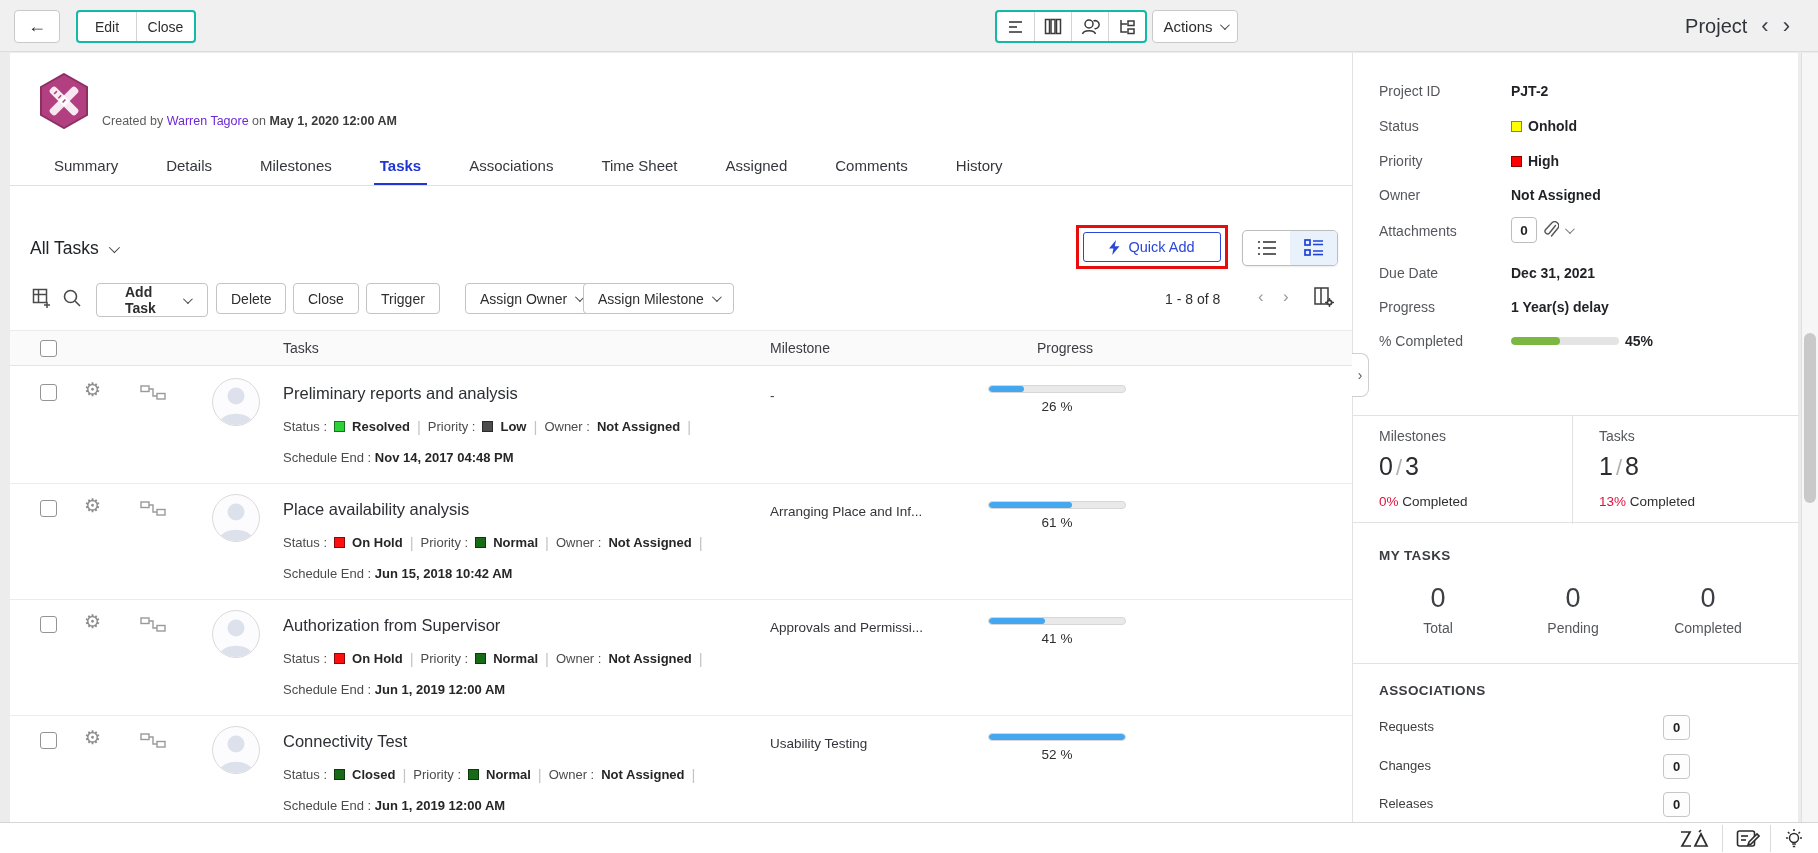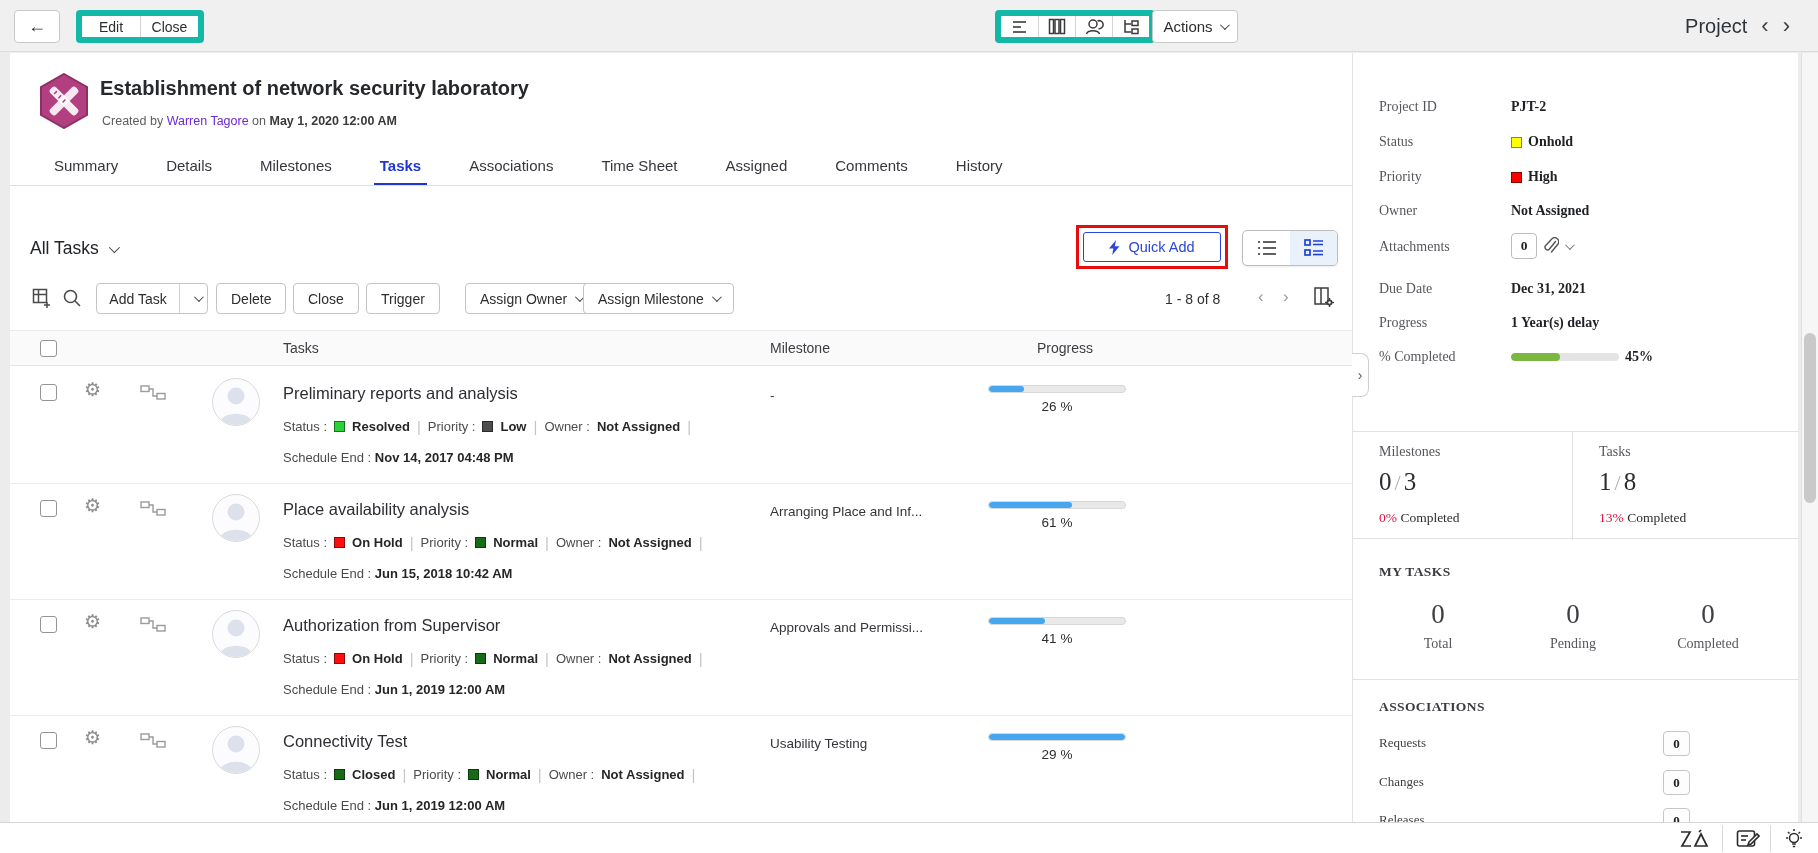--- a/index.html
+++ b/index.html
@@ -11,7 +11,7 @@
   .tb-btn { position:absolute; top:10px; height:33px; background:#fff; border:1px solid #c9c9c9; border-radius:4px;
             font-size:15px; color:#2e2e2e; display:flex; align-items:center; justify-content:center; cursor:pointer; }
   .back-btn { left:14px; width:46px; font-size:18px; }
-  .grp { position:absolute; top:10px; display:flex; background:#fff; border:6px solid #14b8a6; border-radius:4px; height:33px; }
+  .grp { position:absolute; top:10px; display:flex; background:#fff; border:2px solid #14b8a6; border-radius:4px; height:33px; }
   .grp .seg { display:flex; align-items:center; justify-content:center; font-size:14px; color:#2e2e2e; cursor:pointer; }
   .grp .seg + .seg { border-left:1px solid #d4d4d4; }
   .editclose { left:76px; }

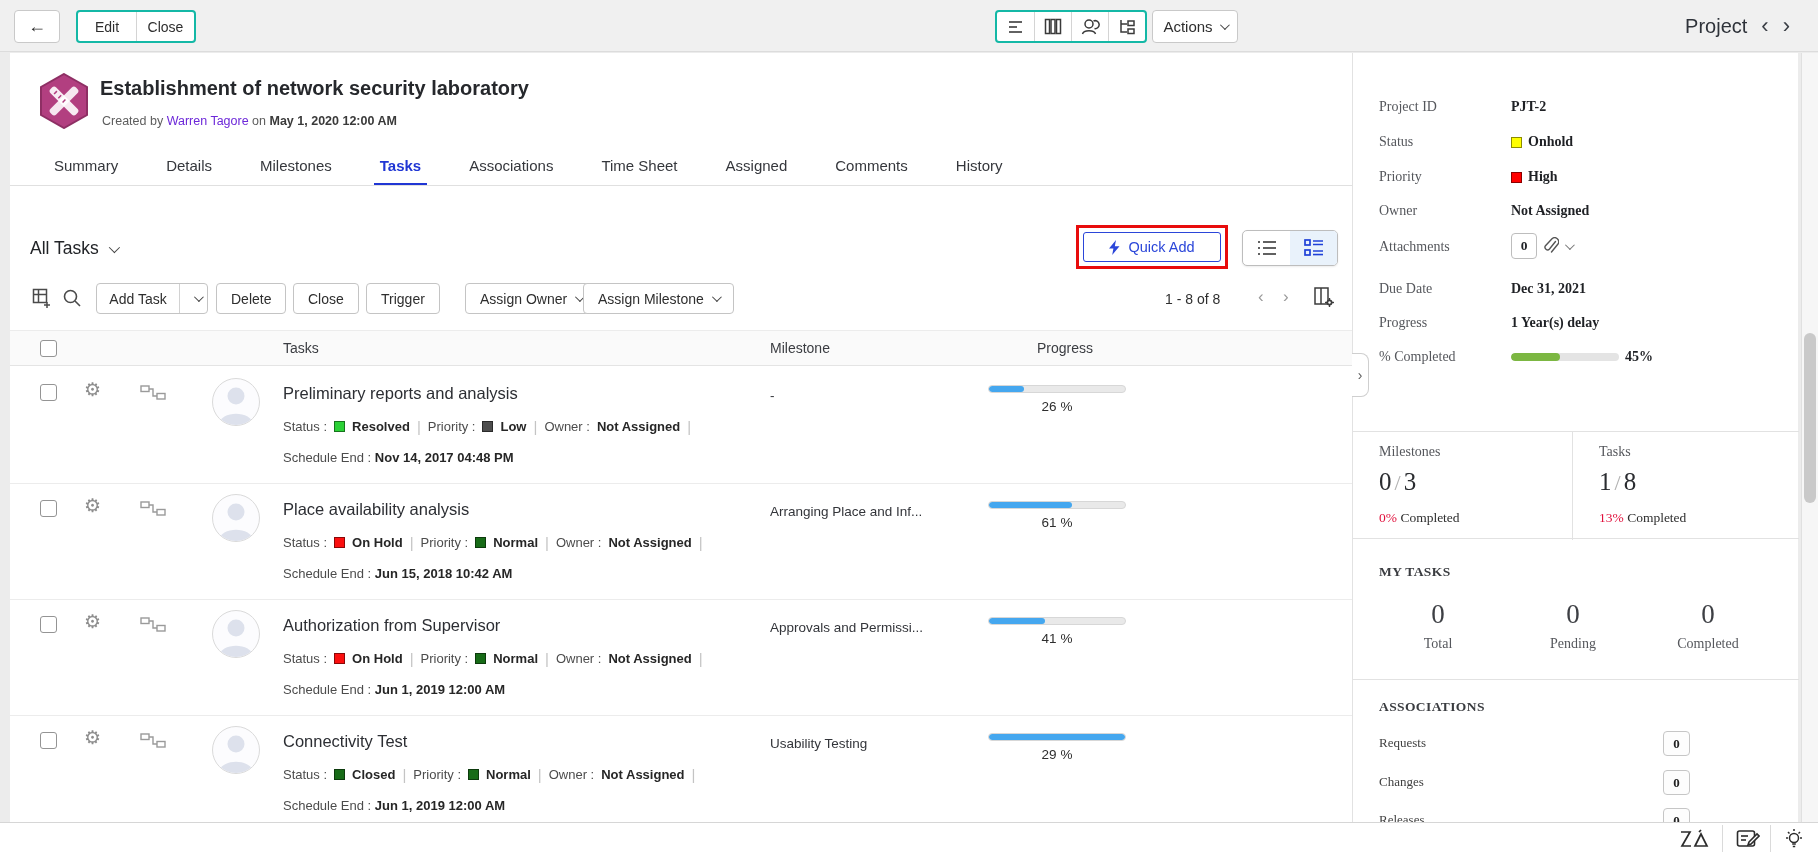--- a/index.html
+++ b/index.html
@@ -208,7 +208,6 @@
         </g>
     </svg>
   </div>
-  <div class="proj-title">Establishment of network security laboratory</div>
   <div class="created-line">
     <span>Created by</span>
     <a href="#">Warren Tagore</a>

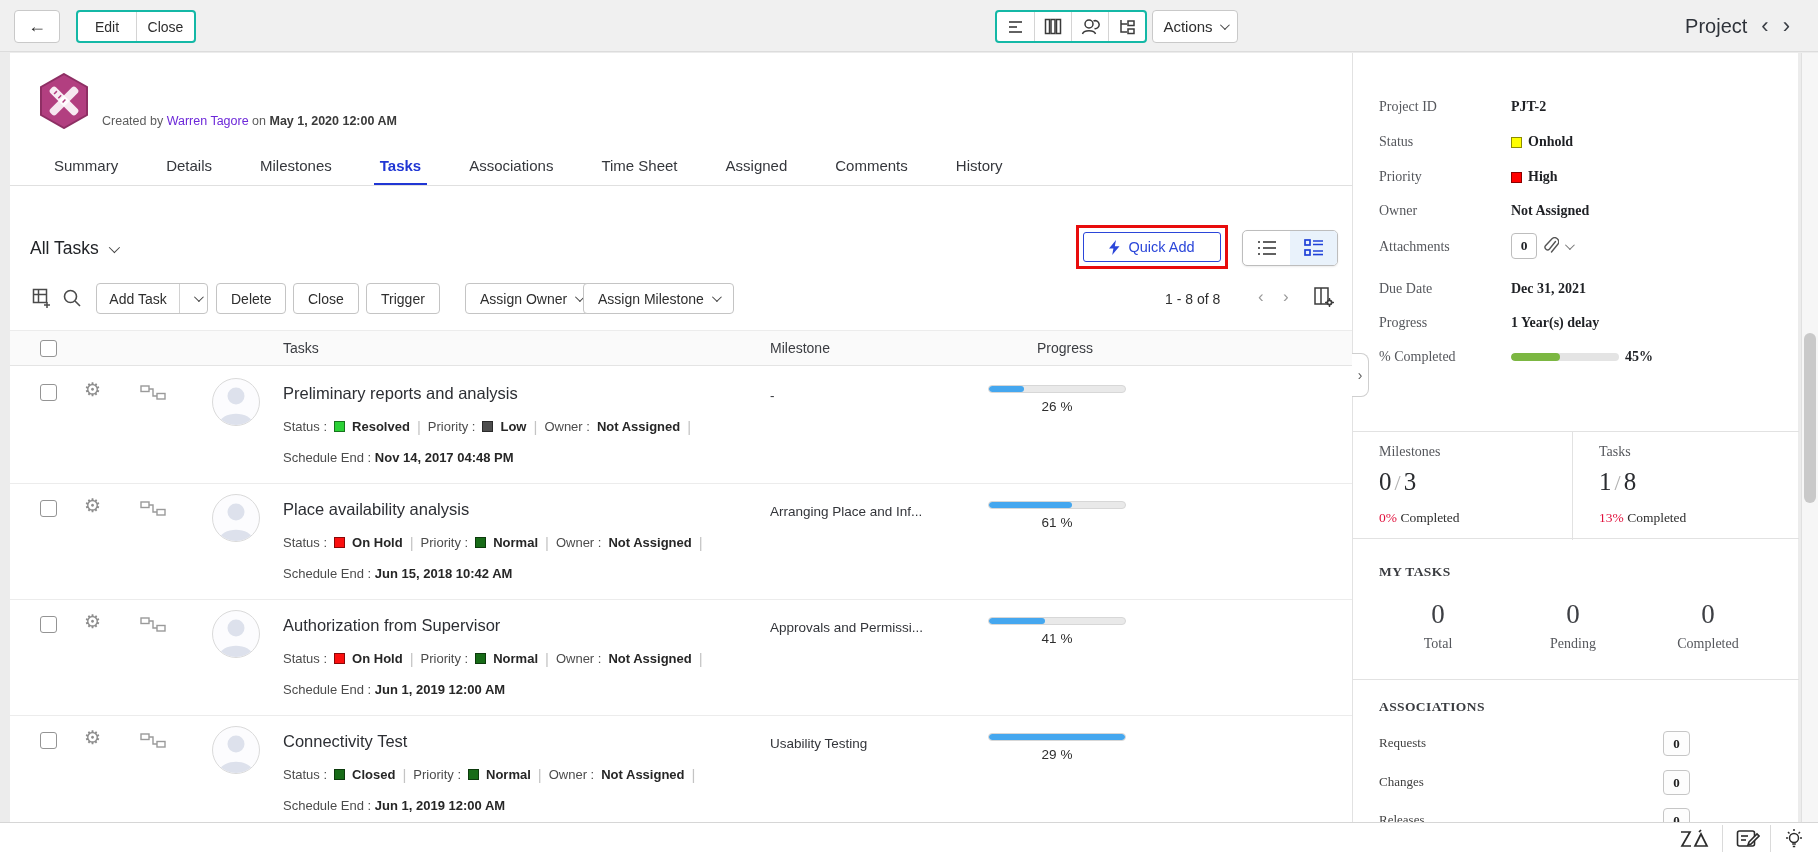--- a/index.html
+++ b/index.html
@@ -94,7 +94,7 @@
   .expander { position:absolute; left:1342px; top:300px; width:17px; height:44px; background:#fff; border:1px solid #cfcfcf; border-left:none; border-radius:0 8px 8px 0; display:flex; align-items:center; justify-content:center; color:#5a5a5a; font-size:14px; cursor:pointer; }
 
   
-  .sidebar { position:absolute; left:1343px; top:16px; width:445px; height:769px;font-family:Liberation Serif, serif; }
+  .sidebar { position:absolute; left:1343px; top:0; width:445px; height:769px; }
   .sfield { position:absolute; left:0; width:445px; font-size:14px; }
   .sfield .slabel { position:absolute; left:26px; color:#55575c; }
   .sfield .sval  { position:absolute; left:158px; color:#1f2125; font-weight:700; display:flex; align-items:center; gap:6px; }

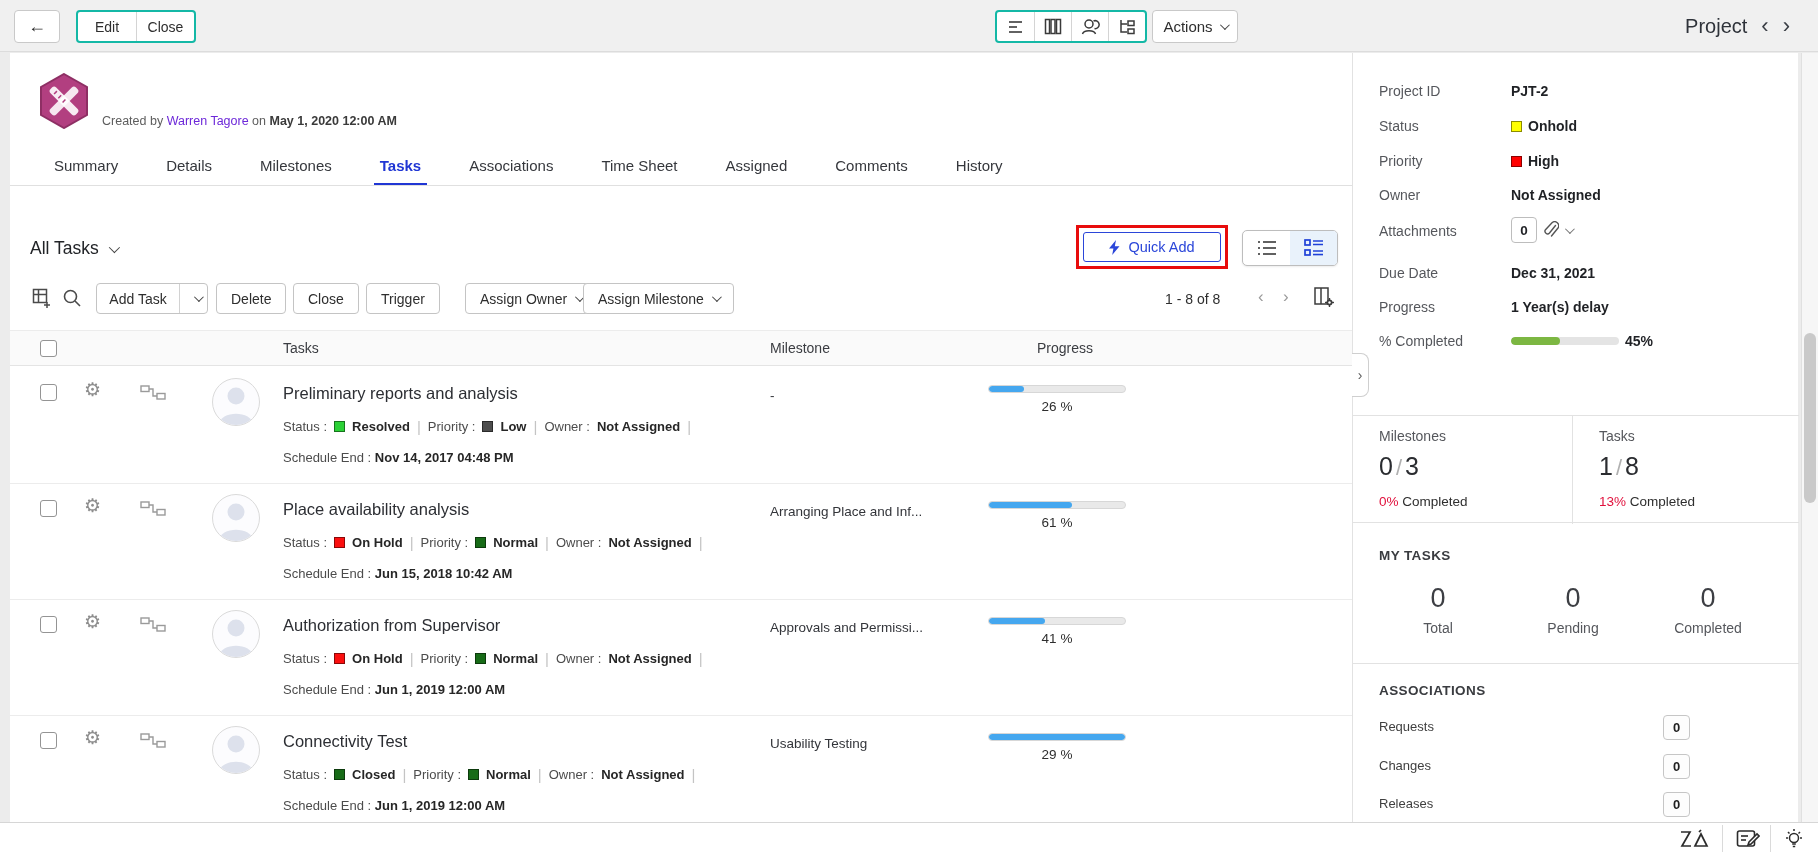--- a/index.html
+++ b/index.html
@@ -60,7 +60,7 @@
   .ttool .ticon { position:absolute; top:7px; cursor:pointer; }
   .tbtn { position:absolute; top:2px; height:31px; background:#fff; border:1px solid #c4c4c4; border-radius:4px;
           display:flex; align-items:center; justify-content:center; font-size:14px; color:#2e2e2e; padding:0 14px; cursor:pointer; }
-  .tbtn.split { padding:0; }
+  .tbtn.split { padding:16px;font-weight:bold; }
   .tbtn.split .main { padding:0 12px; }
   .tbtn.split .dd { width:28px; border-left:1px solid #d2d2d2; height:100%; display:flex; align-items:center; justify-content:center; }
   .tbtn .chev { margin-left:8px; }

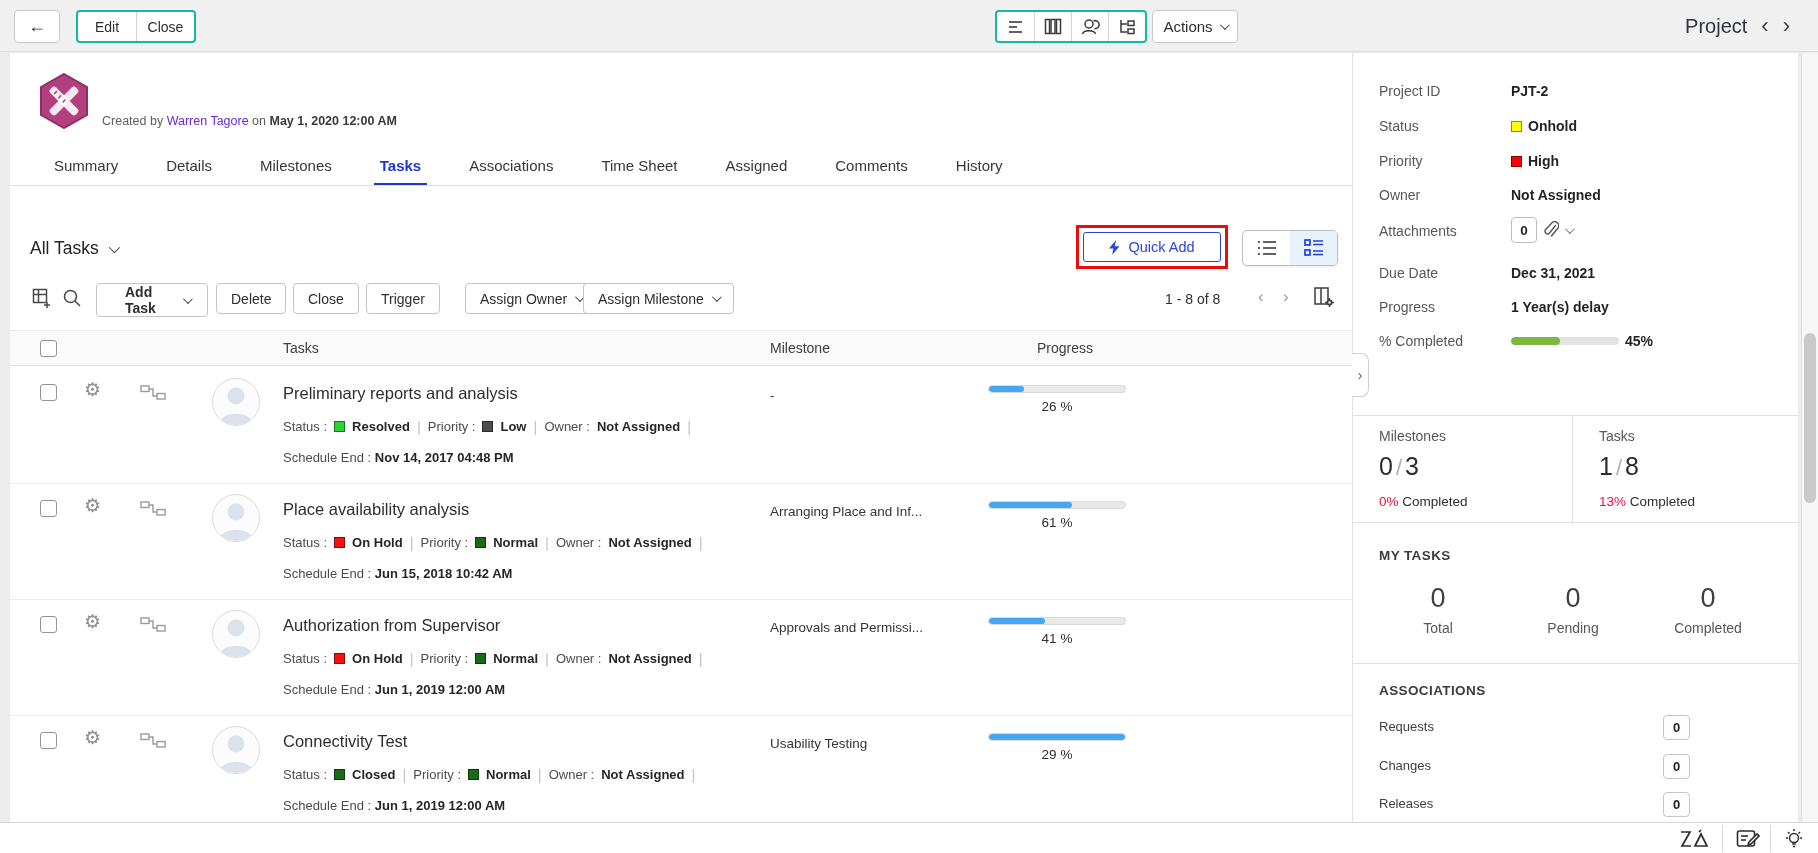--- a/index.html
+++ b/index.html
@@ -472,7 +472,7 @@
     <div class="pbar">
         <div class="pfill" style="width: 100%;"></div>
       </div>
-    <div class="plabel">29 %</div>
+    <div class="plabel">52 %</div>
   </div>
 
   <div class="vdiv"></div>

